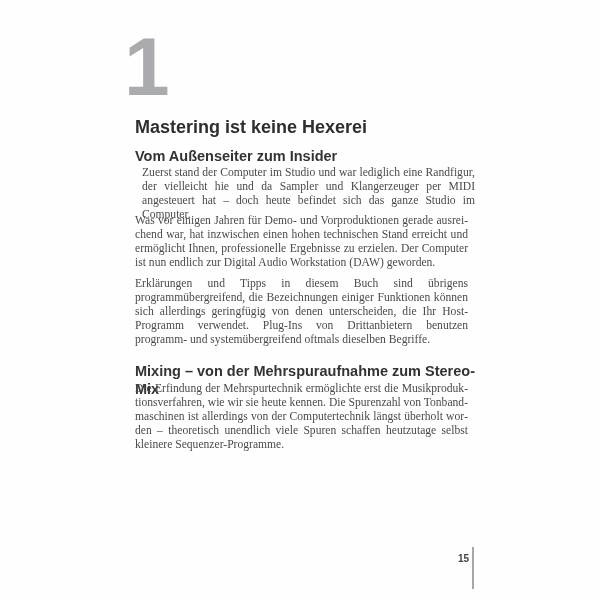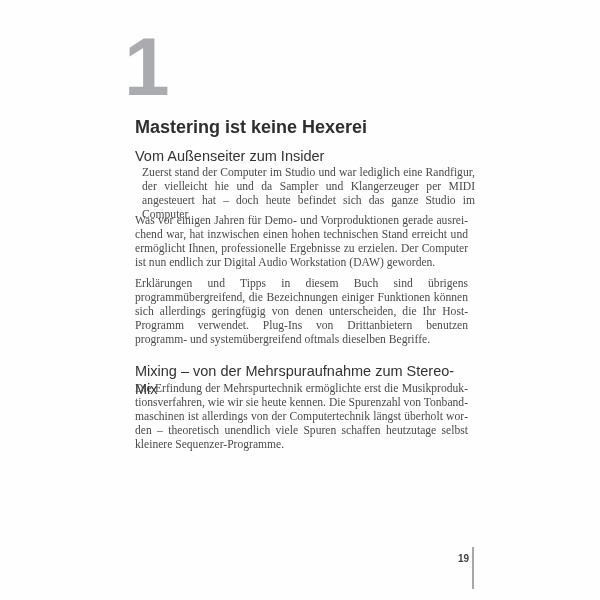--- a/index.html
+++ b/index.html
@@ -17,7 +17,7 @@
   }
   .h2 {
     position:absolute; left:135px; top:147px; width:340px;
-    font-family:"Liberation Sans", sans-serif; font-weight:normal;
+    font-family:"Liberation Sans", sans-serif; font-weight:bold;
     font-size:14.5px; line-height:18px; color:#333; margin:0;
   }
   .h2b { top:362px; }

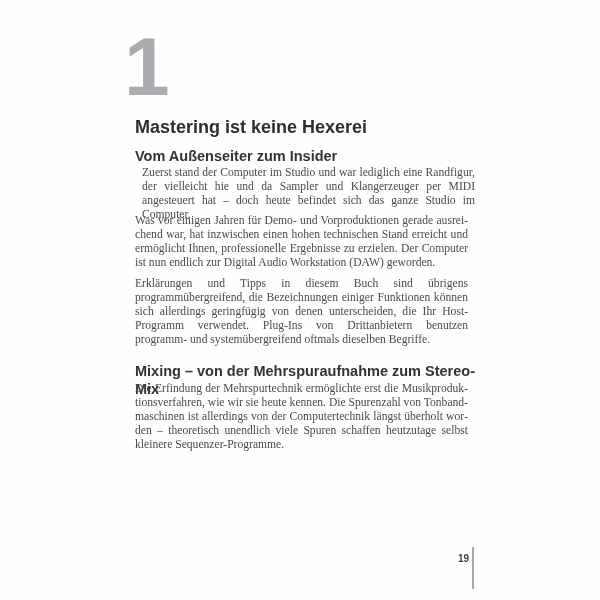--- a/index.html
+++ b/index.html
@@ -56,7 +56,7 @@
   <h2 class="h2 h2b">Mixing – von der Mehrspuraufnahme zum Stereo-Mix</h2>
   <p class="para p4">Die Erfindung der Mehrspurtechnik ermöglichte erst die Musikproduk­tionsverfahren, wie wir sie heute kennen. Die Spurenzahl von Tonband­maschinen ist allerdings von der Computertechnik längst überholt wor­den – theoretisch unendlich viele Spuren schaffen heutzutage selbst klei­nere Sequenzer-Programme.</p>
 
-  <div class="page-number">19</div>
+  <div class="page-number">15</div>
   <div class="rule"></div>
 </div>
 

